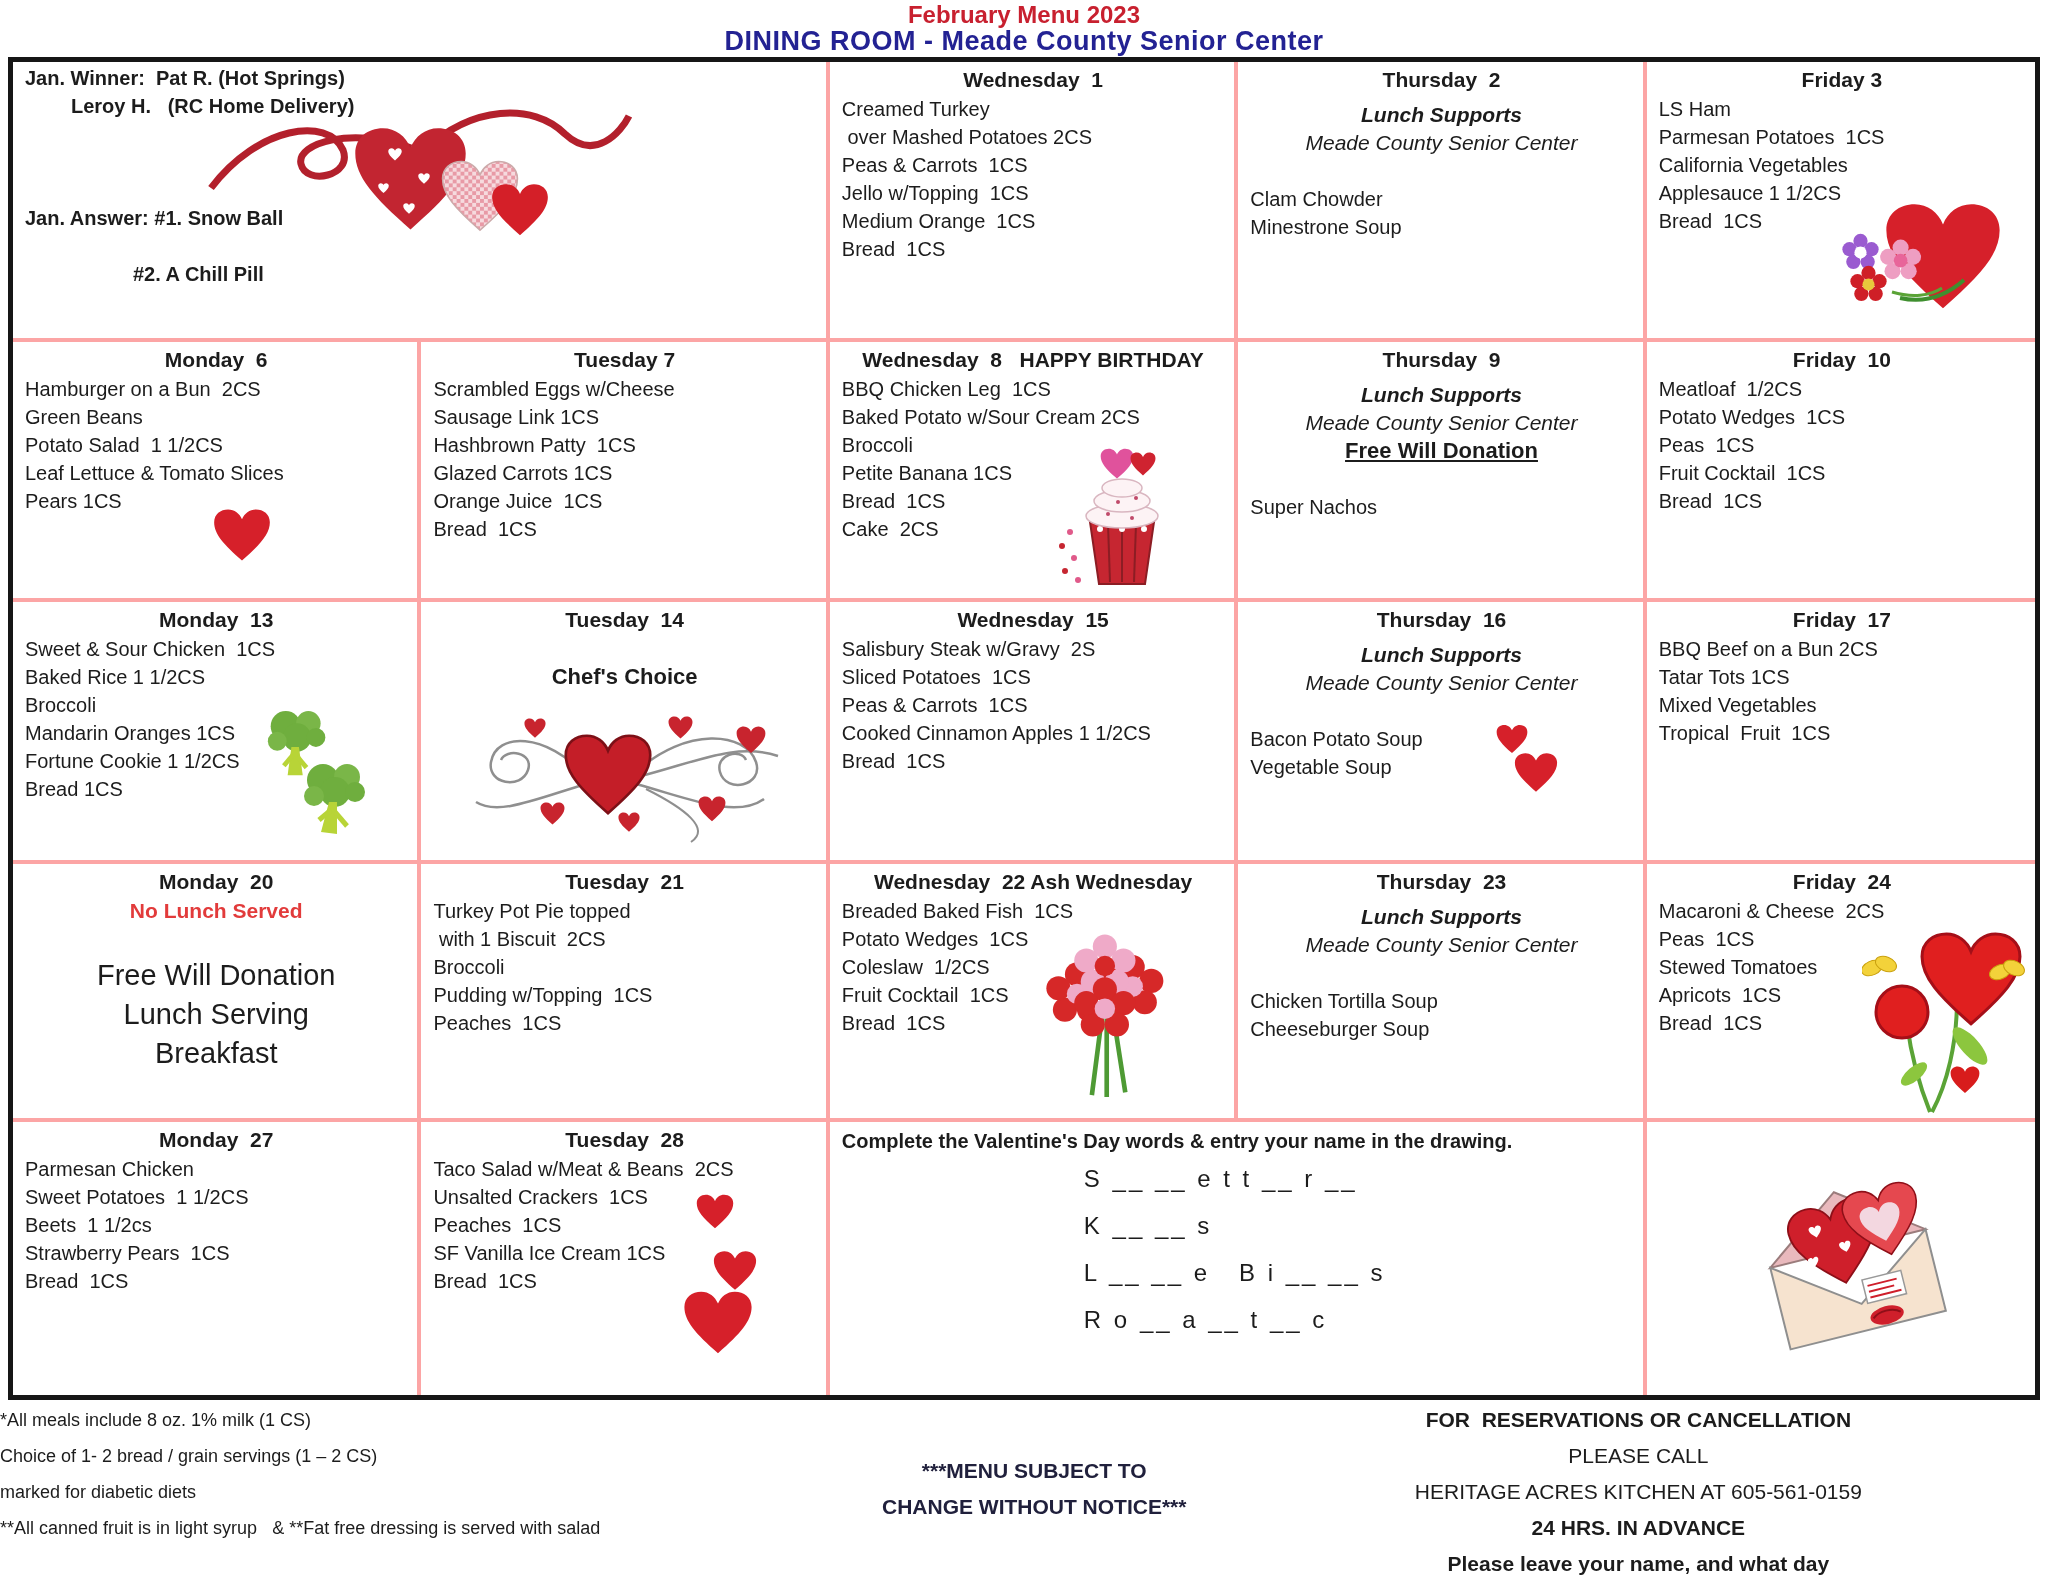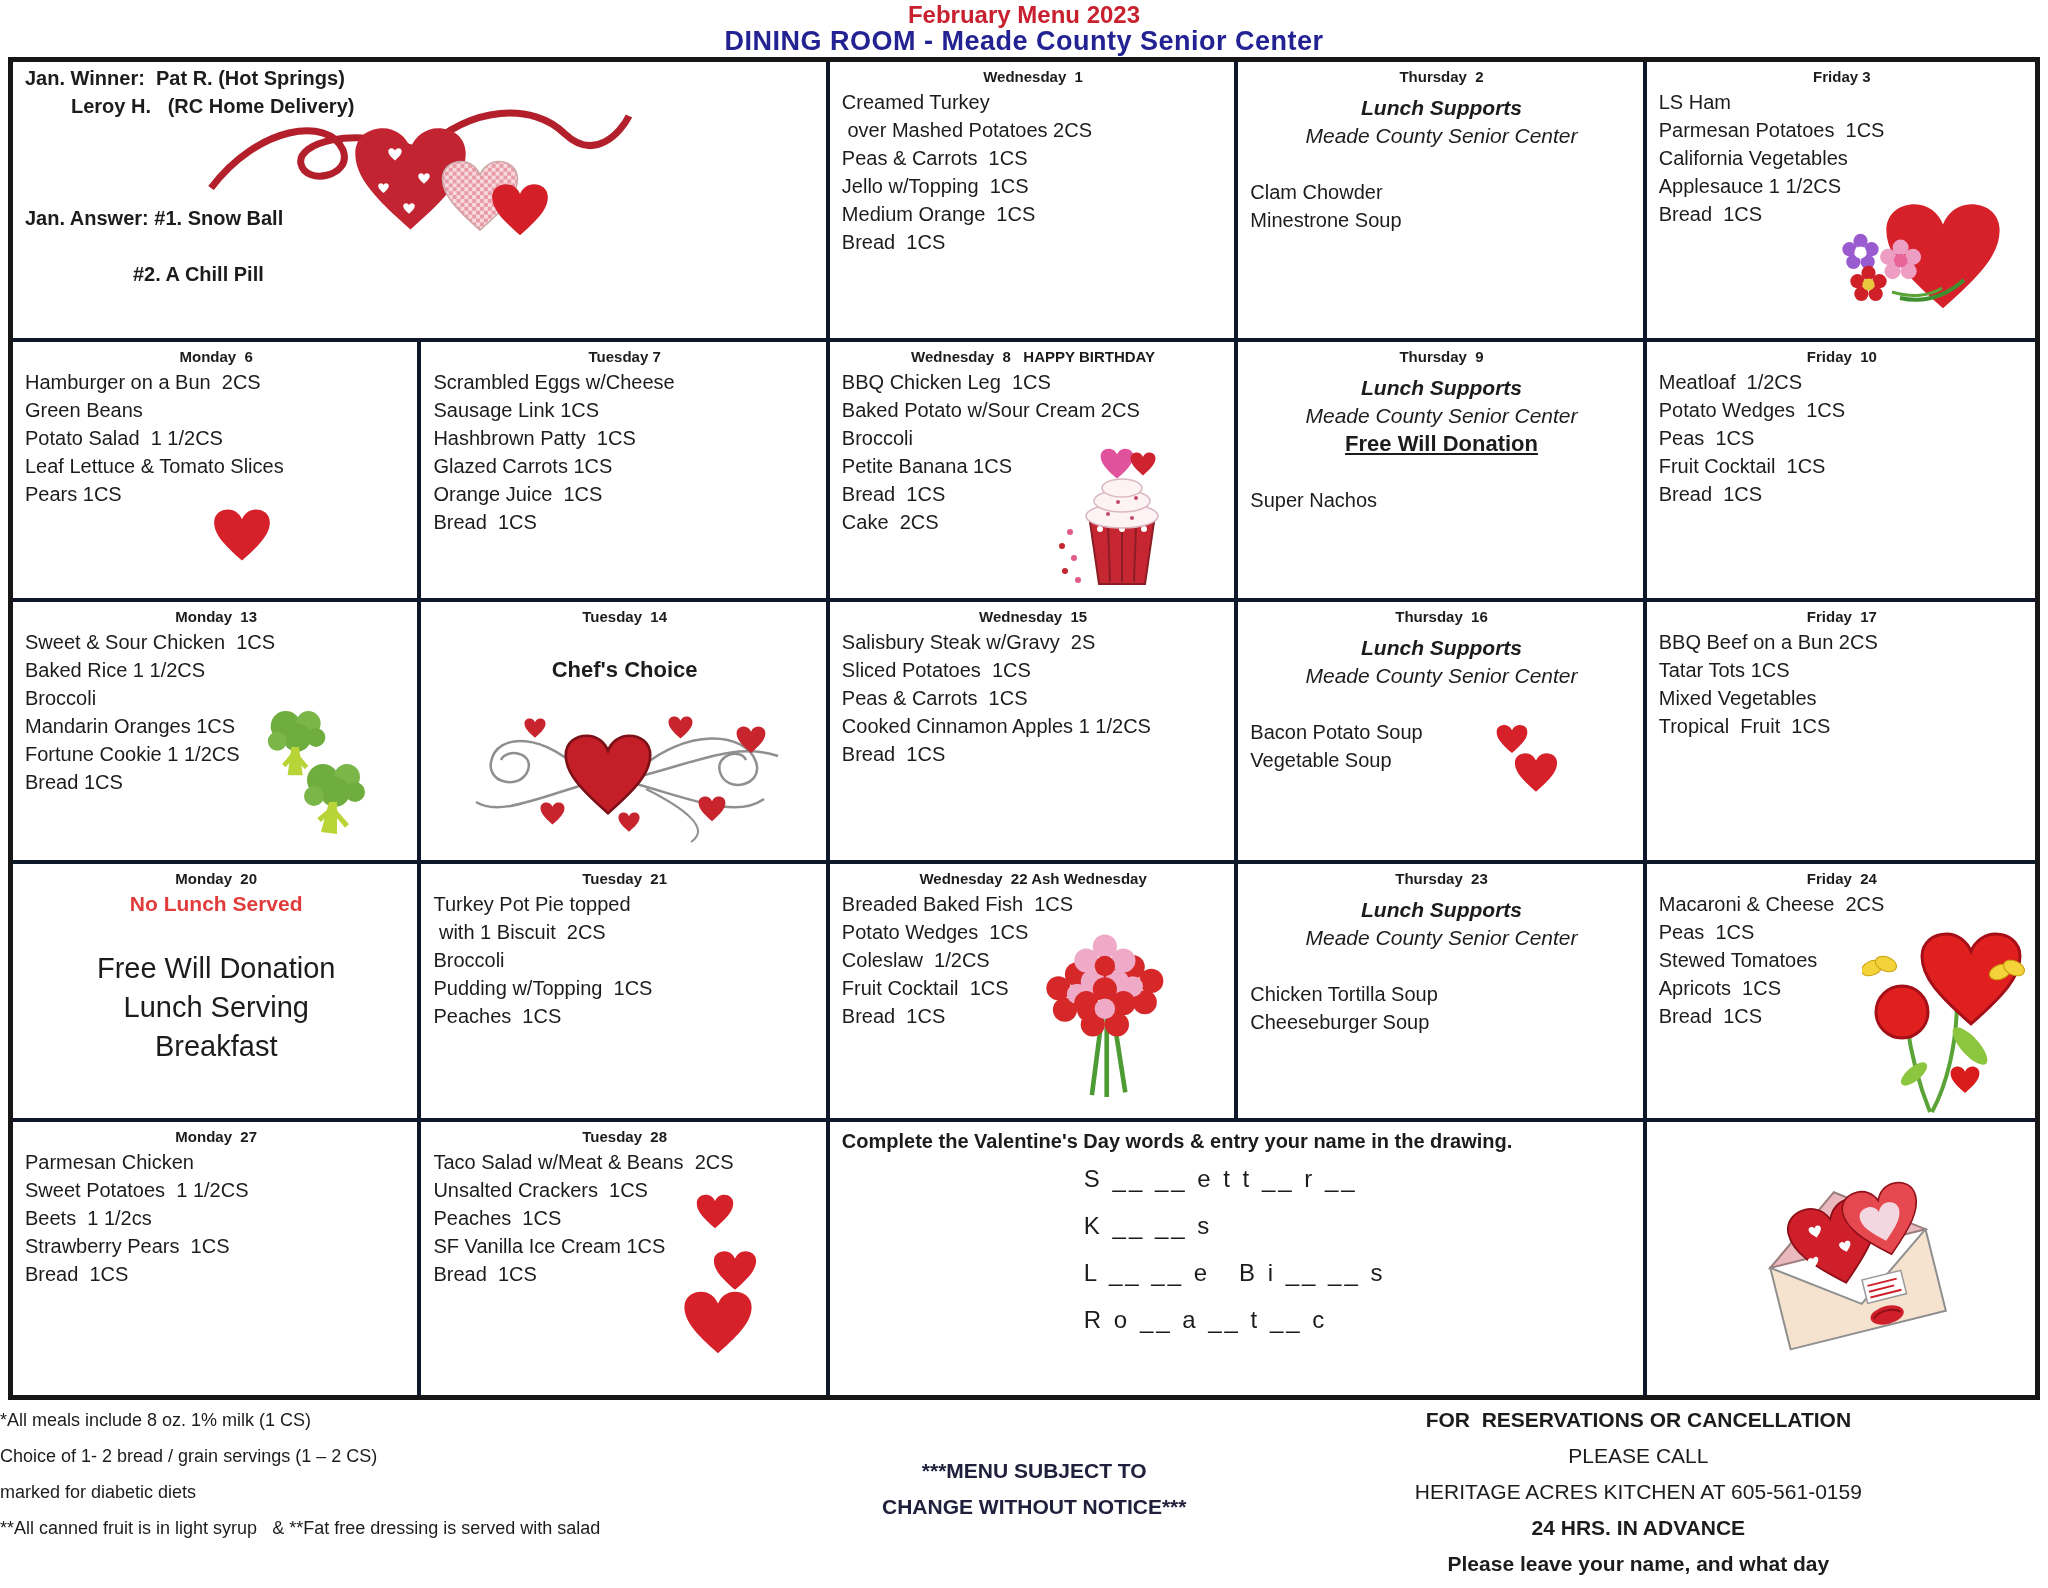--- a/index.html
+++ b/index.html
@@ -9,7 +9,7 @@
   .ph1{font-weight:700;font-size:24px;color:#c8202f;}
   .ph2{font-weight:700;font-size:27px;color:#232293;letter-spacing:.5px;}
   .grid{position:absolute;left:8px;top:57px;width:2032px;height:1343px;box-sizing:border-box;
-        background:#0f172a;border:5px solid #161616;display:grid;
+        background:#fca5a5;border:5px solid #161616;display:grid;
         grid-template-columns:1fr 1fr 1fr 1fr .96fr;
         grid-template-rows:276px 256px 258px 254px 1fr;gap:4px;}
   .cell{background:#ffffff;position:relative;padding:2px 10px 2px 12px;overflow:hidden;box-sizing:border-box;}

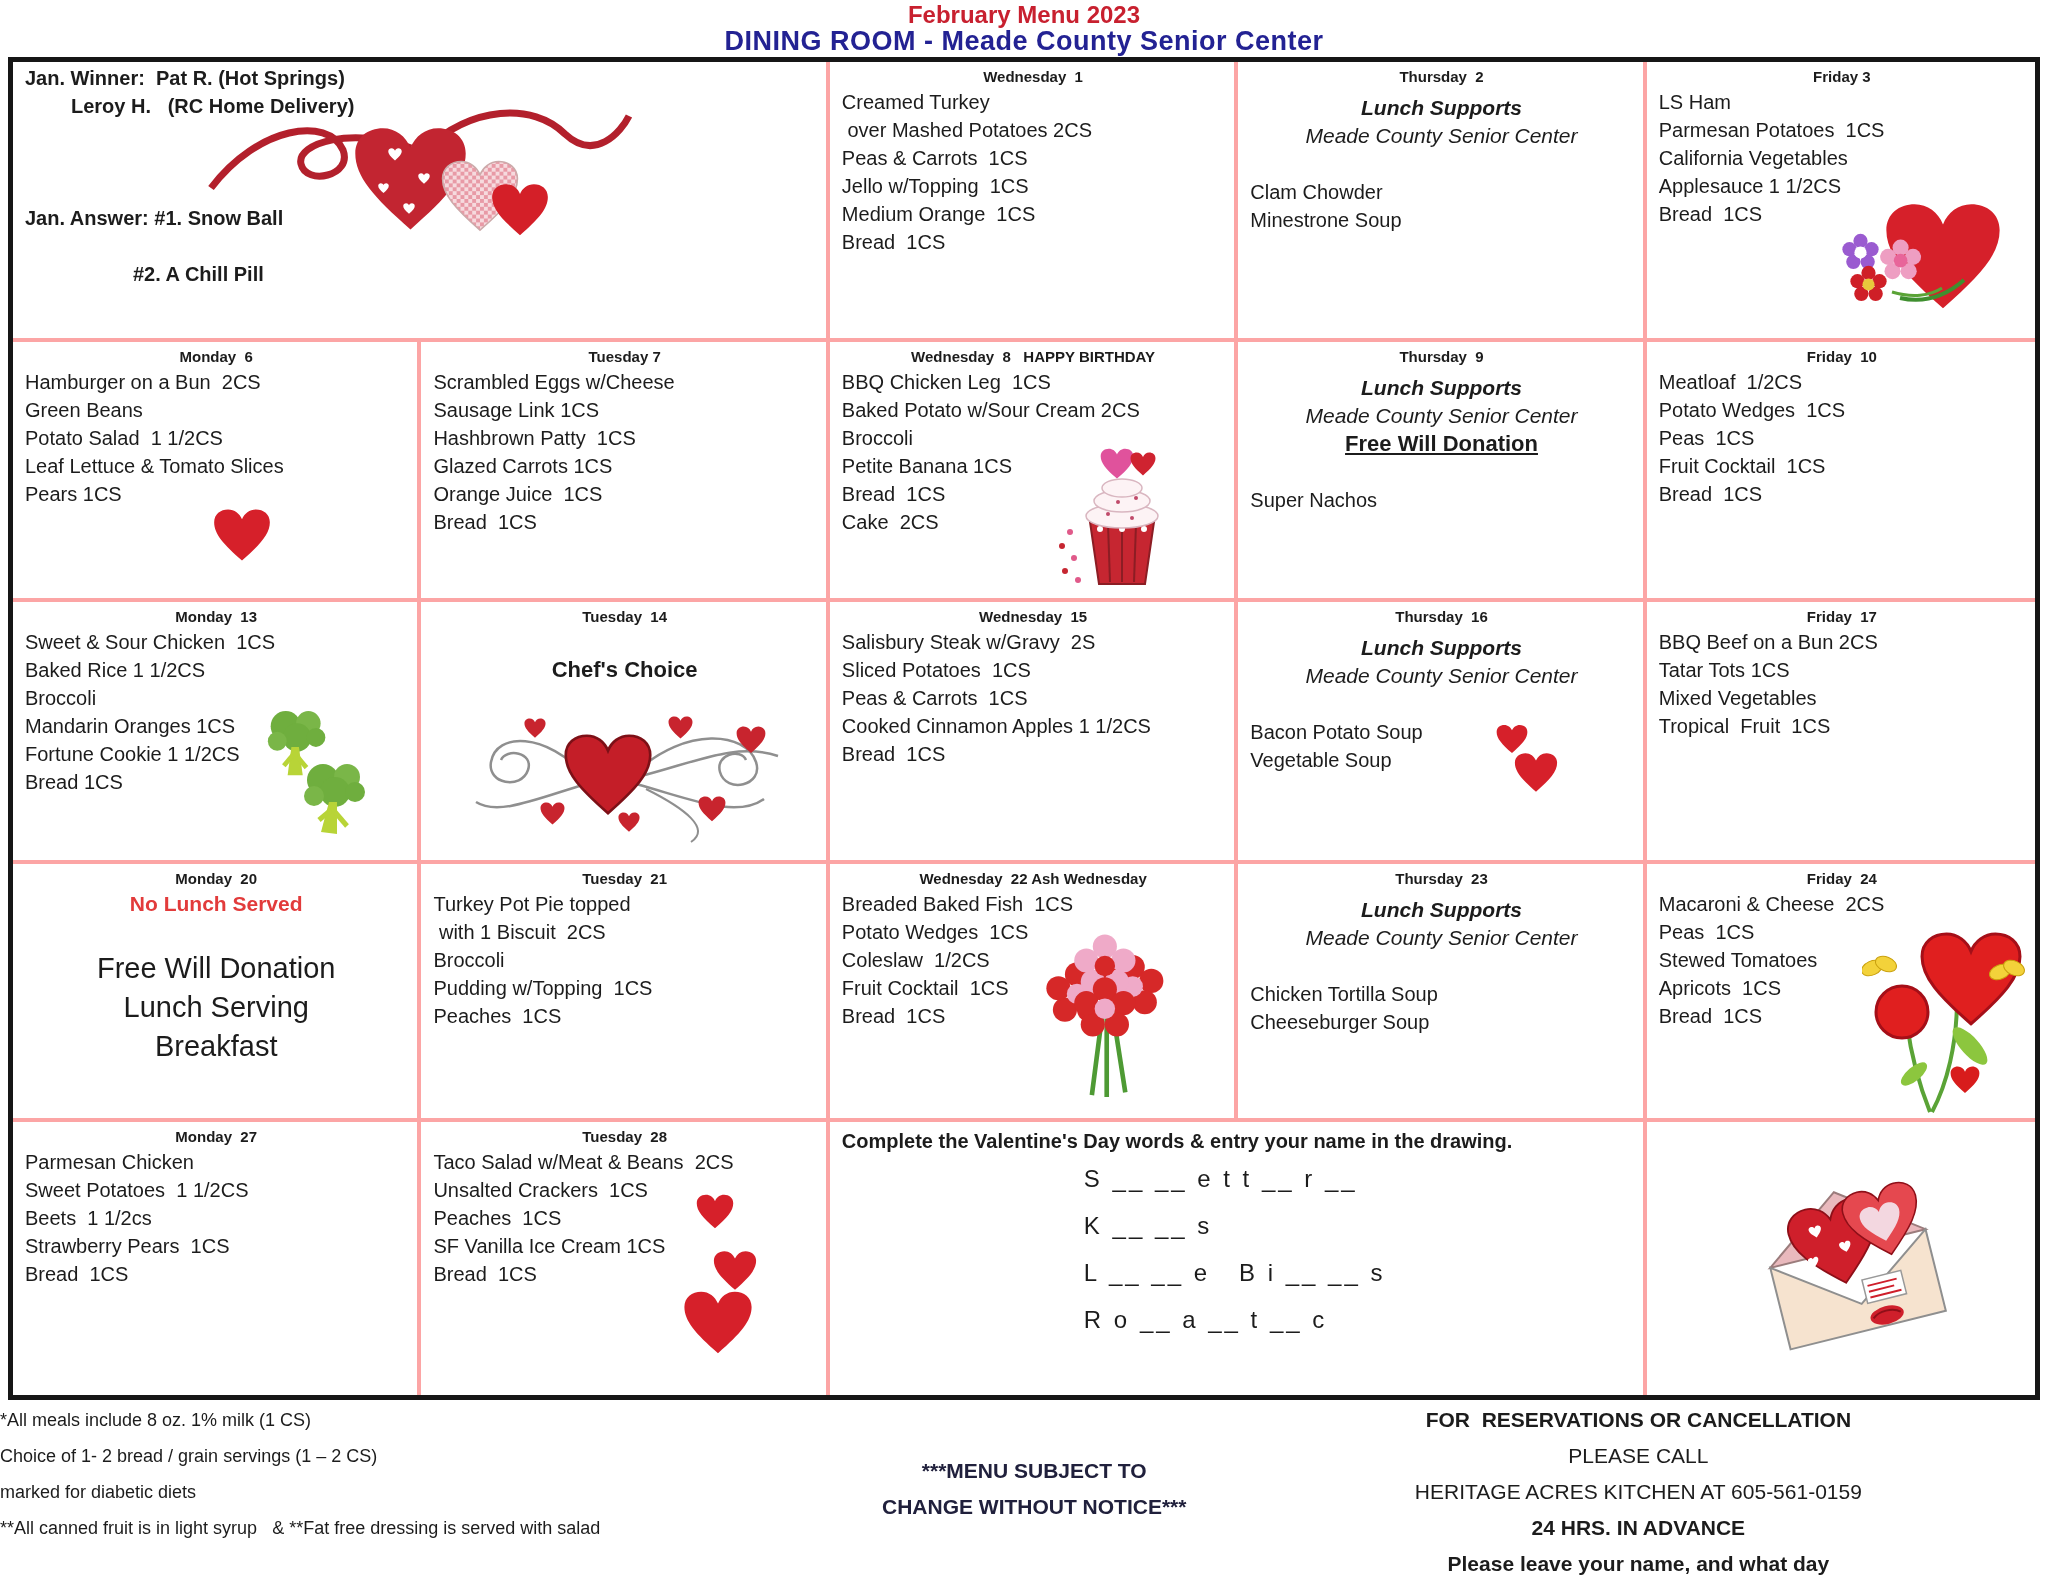--- a/index.html
+++ b/index.html
@@ -14,7 +14,7 @@
         grid-template-rows:276px 256px 258px 254px 1fr;gap:4px;}
   .cell{background:#ffffff;position:relative;padding:2px 10px 2px 12px;overflow:hidden;box-sizing:border-box;}
   .span2{grid-column:span 2;}
-  .dtitle{text-align:center;font-weight:700;font-size:15px;padding:4px 0 3px;white-space:pre-wrap;}
+  .dtitle{text-align:center;font-weight:700;font-size:21px;padding:4px 0 3px;white-space:pre-wrap;}
   .line{font-size:20px;line-height:28px;white-space:pre-wrap;}
   .b{font-weight:700;}
   .ind1{padding-left:46px;}

